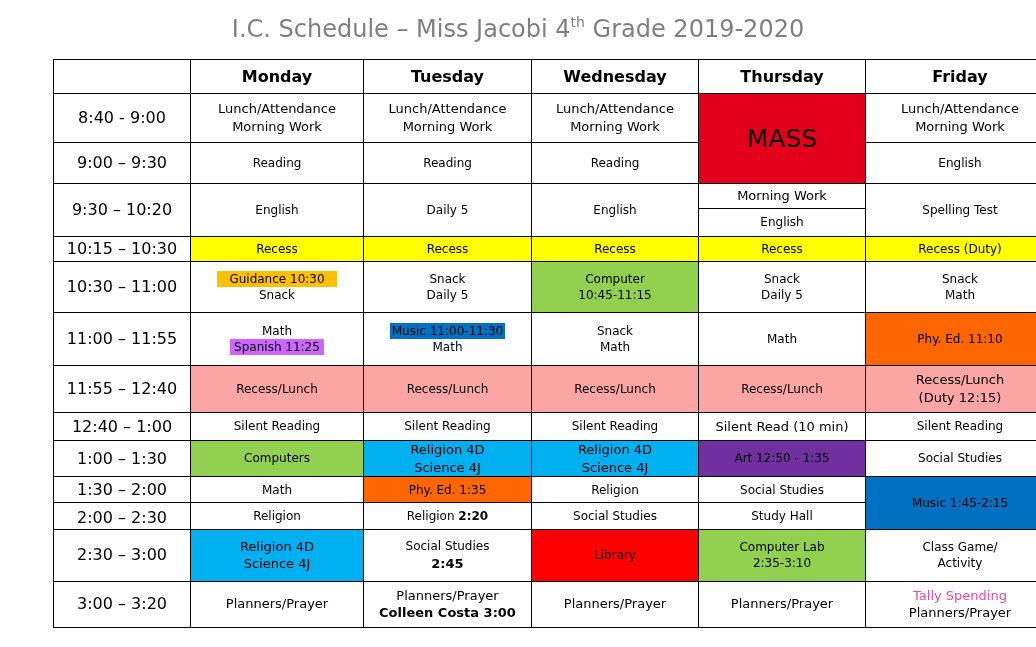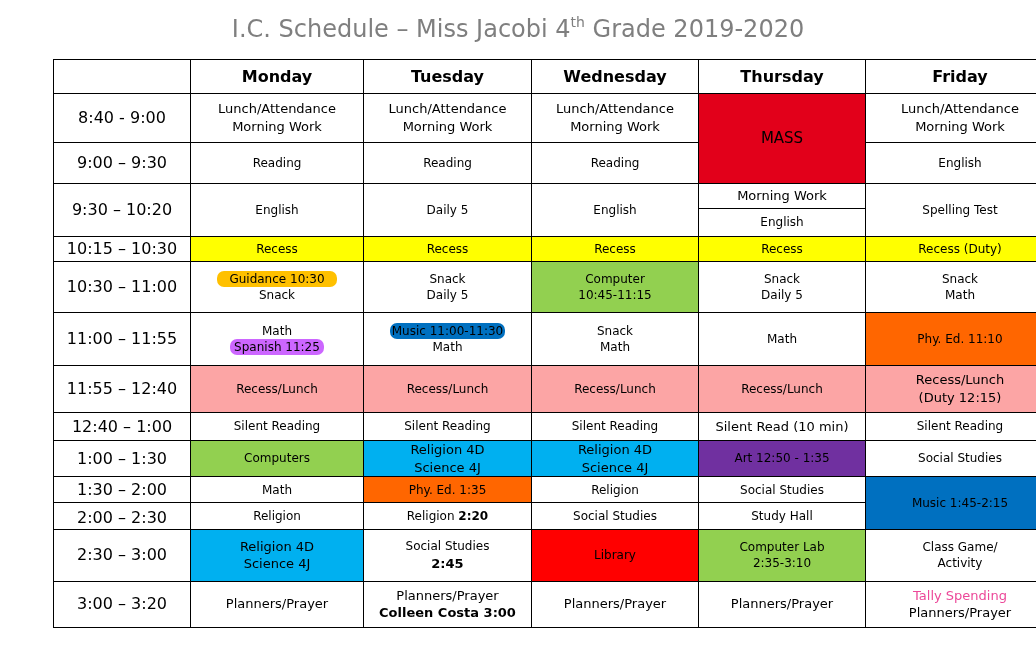--- a/index.html
+++ b/index.html
@@ -16,7 +16,7 @@
   td.time { font-size: 16px; vertical-align: top; padding-top: 3px; }
   .sm { font-size: 13px; }
   .md { font-size: 12px; }
-  .lg { font-size: 15px; }
+  .lg { font-size: 25px; }
   .bold { font-weight: bold; }
   .hl { display: inline-block; padding: 0 4px; border-radius: 7px; }
   .line { display: block; }

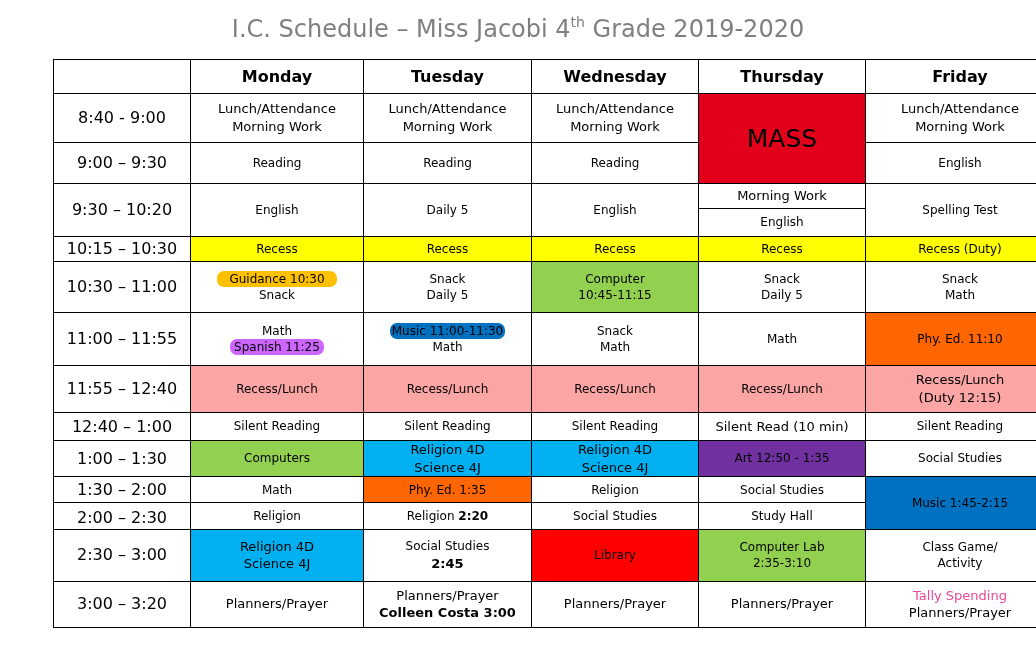--- a/index.html
+++ b/index.html
@@ -18,7 +18,7 @@
   .md { font-size: 12px; }
   .lg { font-size: 25px; }
   .bold { font-weight: bold; }
-  .hl { display: inline-block; padding: 0 4px; border-radius: 7px; }
+  .hl { display: inline-block; padding: 0 4px; }
   .line { display: block; }
 </style>
 </head>

